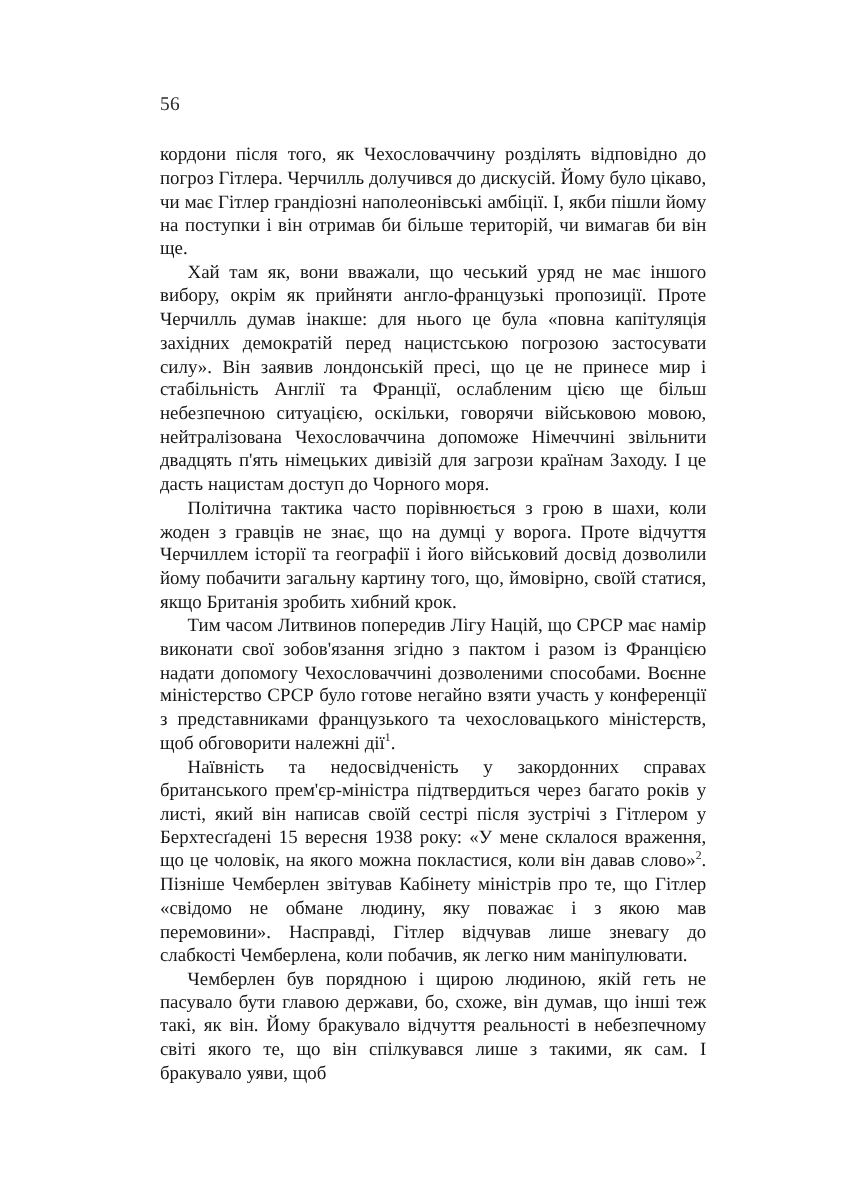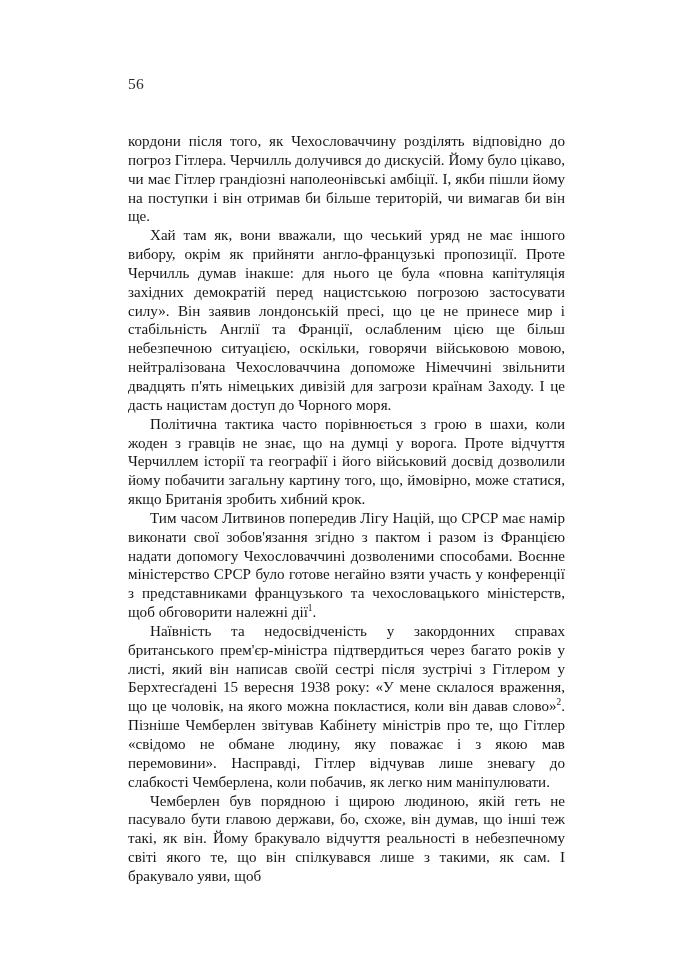--- a/index.html
+++ b/index.html
@@ -57,7 +57,7 @@
   .textblock {
     position: absolute;
     left: 128px;
-    top: 132px;
+    top: 115px;
     width: 437px;
   }
 

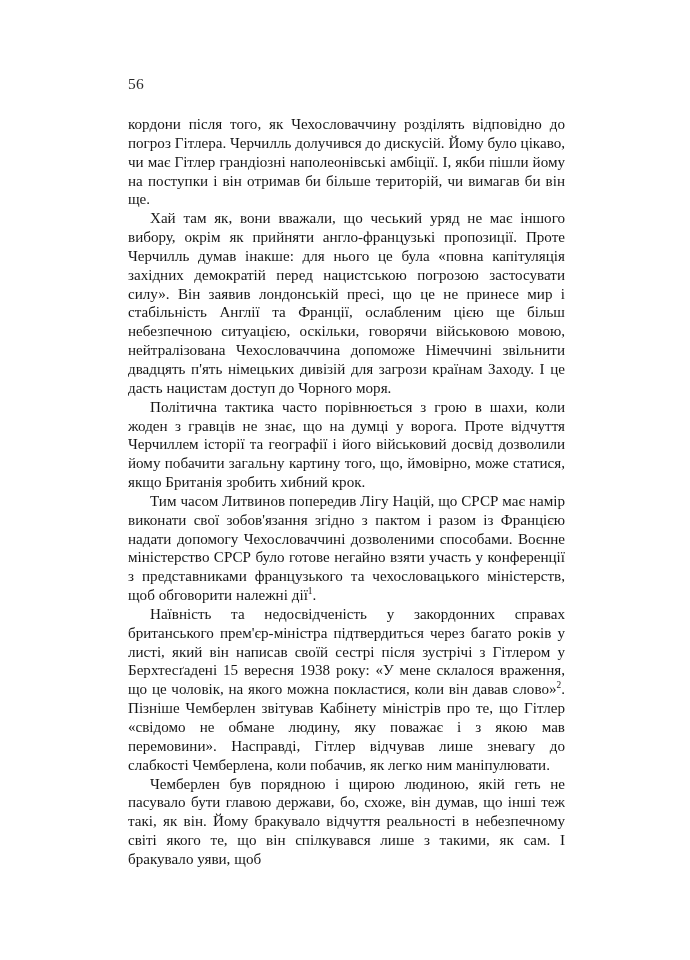--- a/index.html
+++ b/index.html
@@ -98,7 +98,7 @@
 
     <p class="para">Хай там як, вони вважали, що чеський уряд не має іншого вибору, окрім як прийняти англо-французькі пропозиції. Проте Черчилль думав інакше: для нього це була «повна капітуляція західних демократій перед нацистською погрозою застосувати силу». Він заявив лондонській пресі, що це не принесе мир і стабільність Англії та Франції, ослабленим цією ще більш небезпечною ситуацією, оскільки, говорячи військовою мовою, нейтралізована Чехословаччина допоможе Німеччині звільнити двадцять п'ять німецьких дивізій для загрози країнам Заходу. І це дасть нацистам доступ до Чорного моря.</p>
 
-    <p class="para">Політична тактика часто порівнюється з грою в шахи, коли жоден з гравців не знає, що на думці у ворога. Проте відчуття Черчиллем історії та географії і його військовий досвід дозволили йому побачити загальну картину того, що, ймовірно, може статися, якщо Британія зробить хибний крок.</p>
+    <p class="para">Політична тактика часто порівнюється з грою в шахи, коли жоден з гравців не знає, що на думці у ворога. Проте відчуття Черчиллем історії та географії і його військовий досвід дозволили йому побачити загальну картину того, що, ймовірно, своїй статися, якщо Британія зробить хибний крок.</p>
 
     <p class="para"><span>Тим часом Литвинов попередив Лігу Націй, що СРСР має намір виконати свої зобов'язання згідно з пактом і разом із Францією надати допомогу Чехословаччині дозволеними способами. Воєнне міністерство СРСР було готове негайно взяти участь у конференції з представниками французького та чехословацького міністерств, щоб обговорити належні дії</span><sup>1</sup><span>.</span></p>
 

